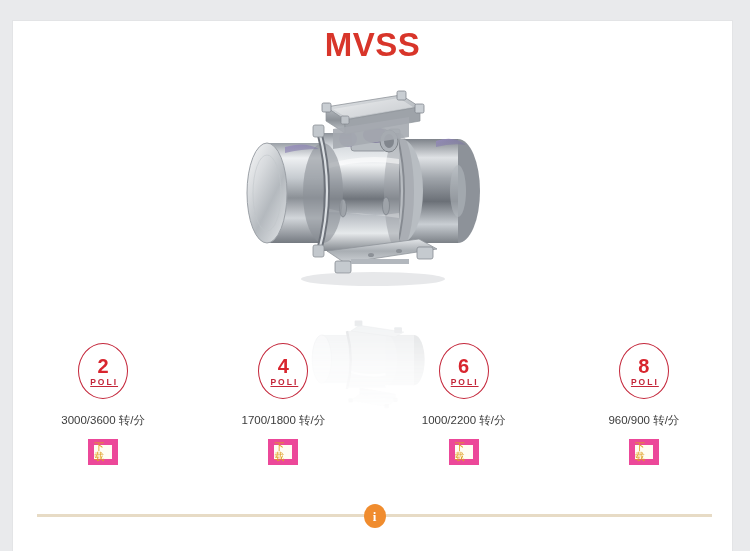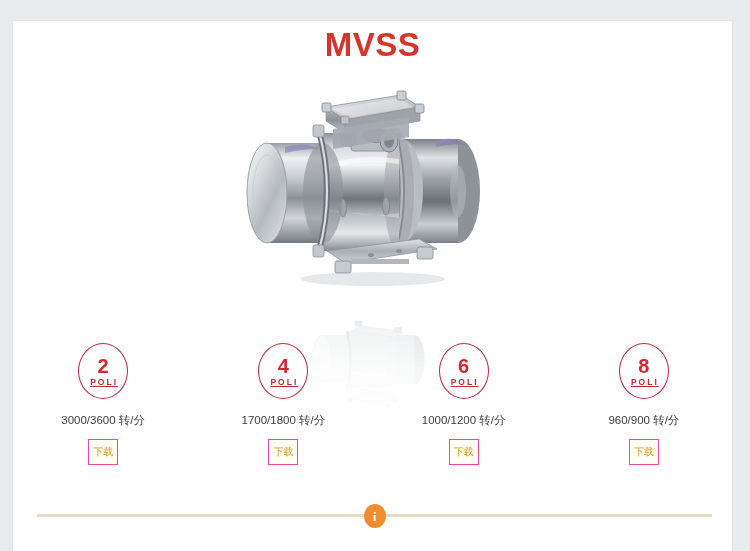--- a/index.html
+++ b/index.html
@@ -392,7 +392,7 @@
         <span class="pole-number">6</span>
         <span class="pole-word">POLI</span>
       </div>
-      <div class="pole-speed">1000/1200 转/分</div>
+      <div class="pole-speed">1000/2200 转/分</div>
       <div class="download-btn">下载</div>
     </div>
 

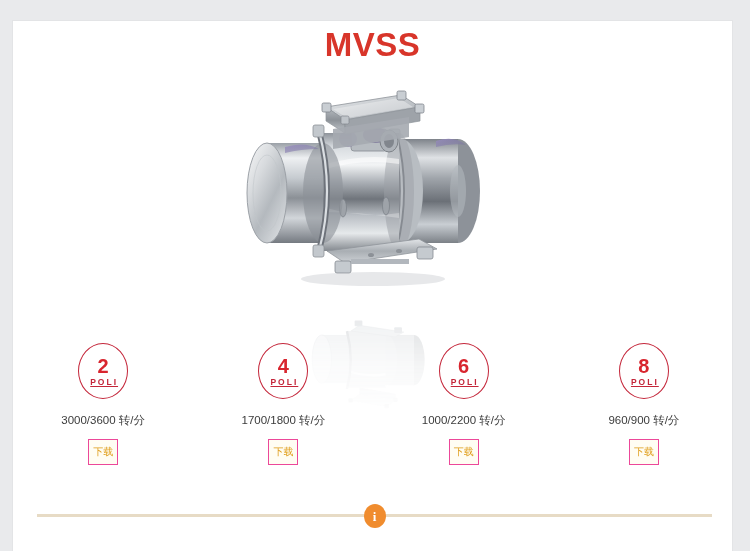--- a/index.html
+++ b/index.html
@@ -131,7 +131,7 @@
     width: 30px;
     height: 26px;
     background: #fffdf3;
-    border: 1px solid #ec4899;
+    border: 6px solid #ec4899;
     display: flex;
     align-items: center;
     justify-content: center;

